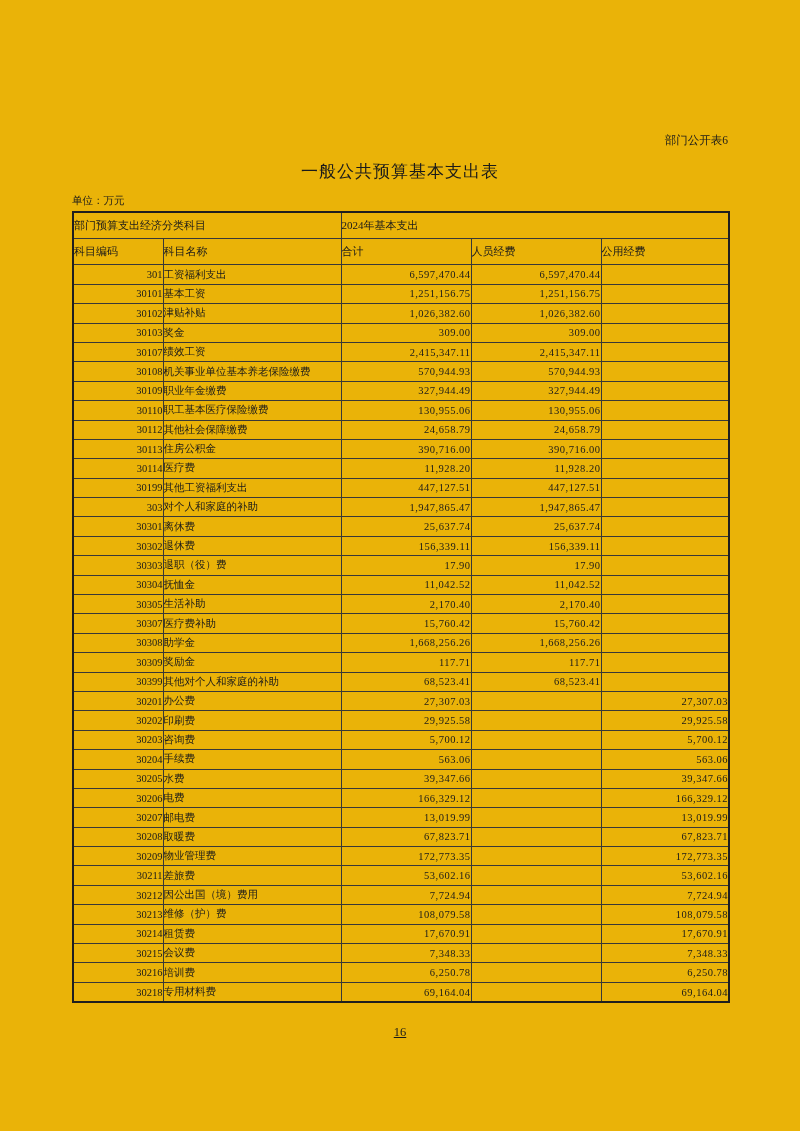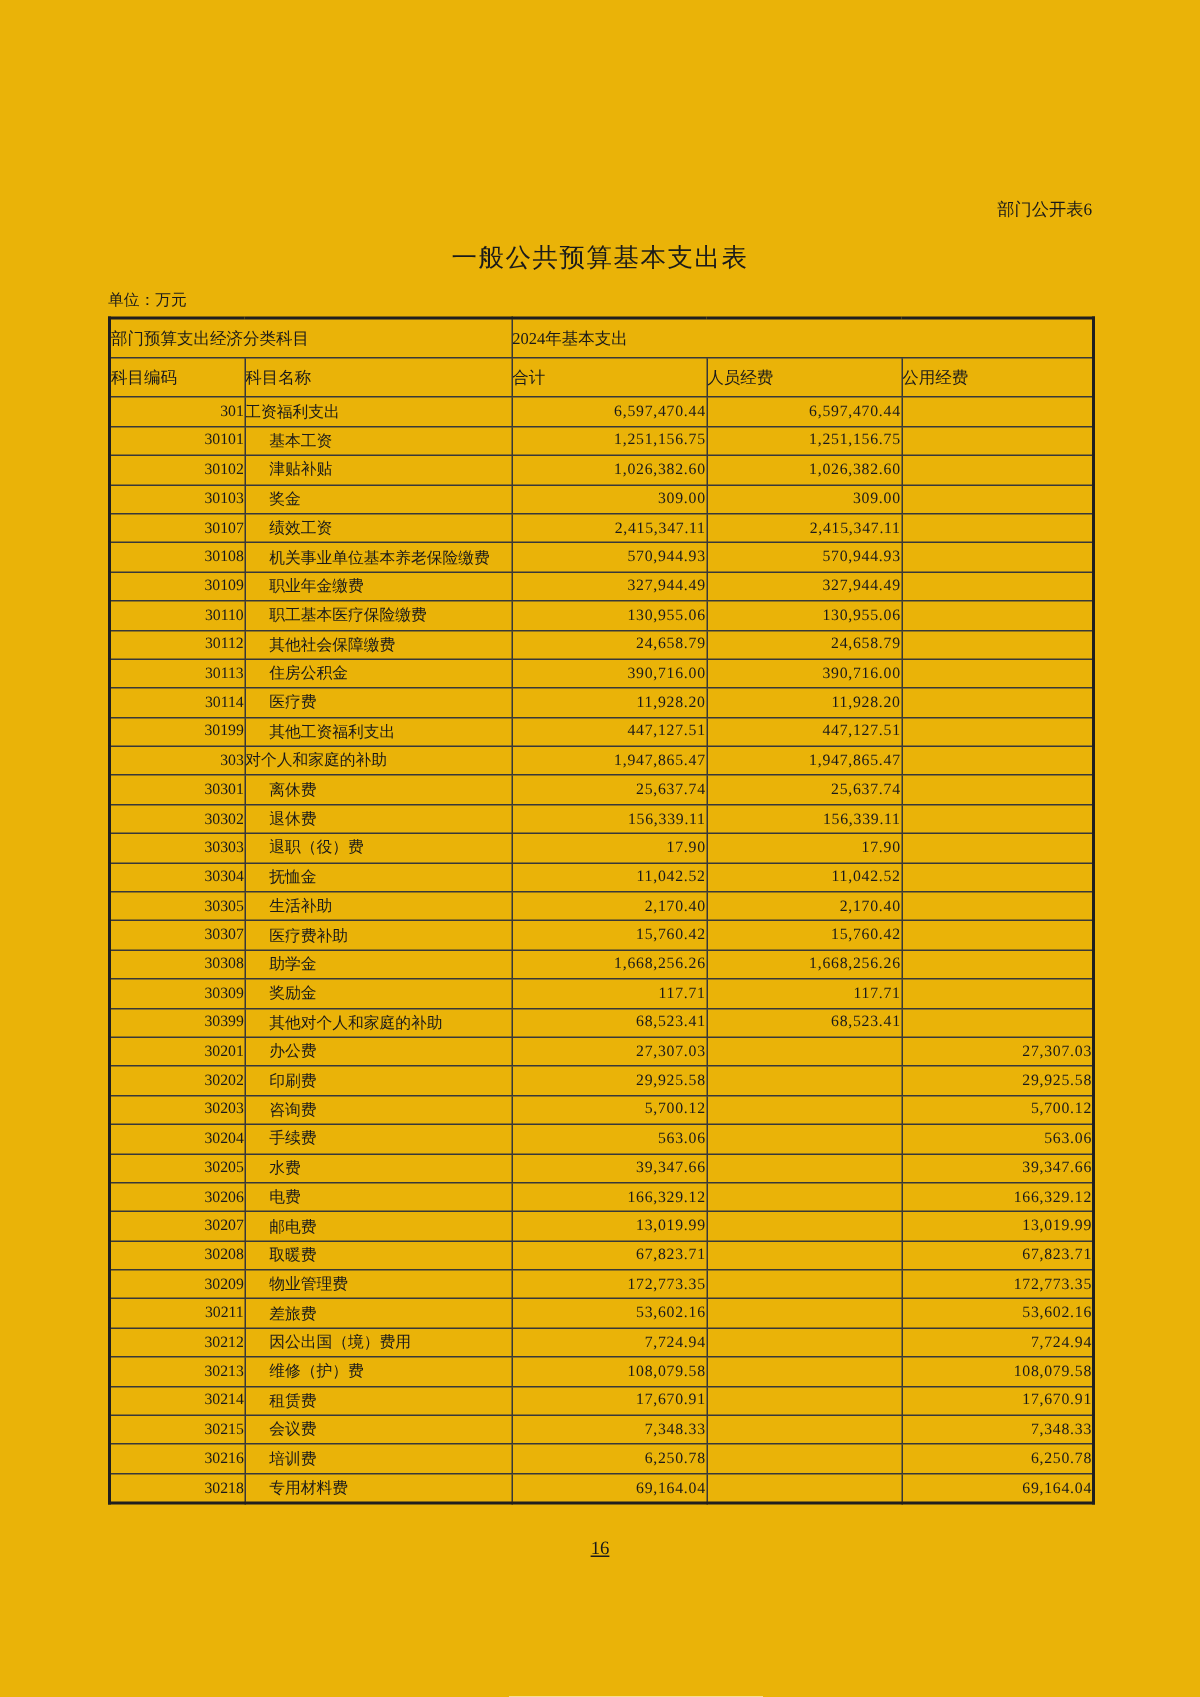--- a/index.html
+++ b/index.html
@@ -75,7 +75,7 @@
     padding-left: 5px;
   }
   td.c-name.indent {
-    padding-left: 16px;
+    padding-left: 0;
   }
   td.c-num {
     text-align: right;

